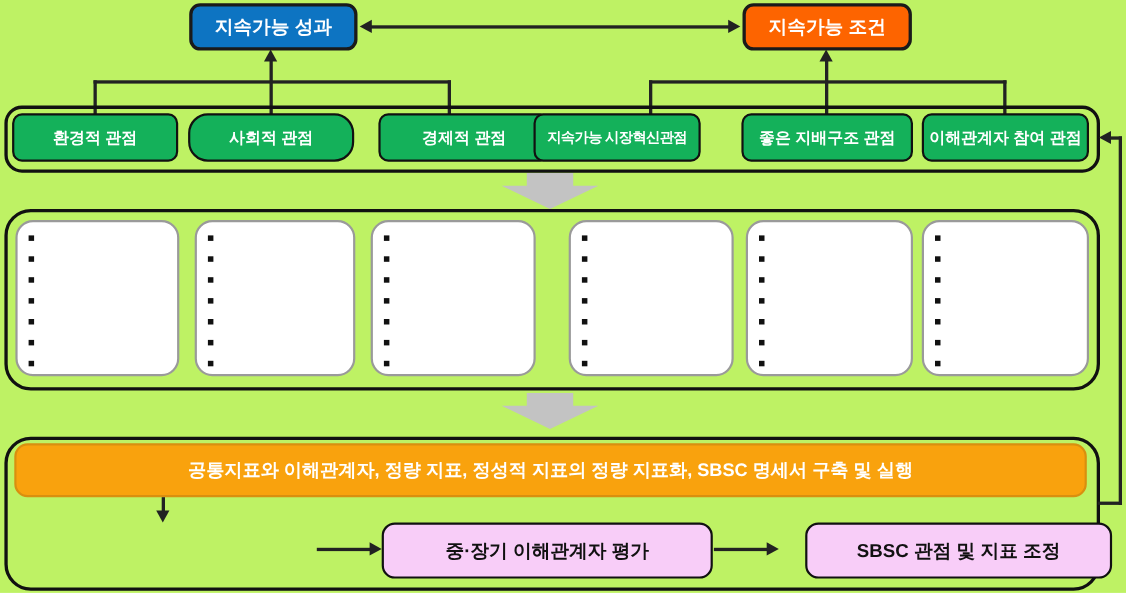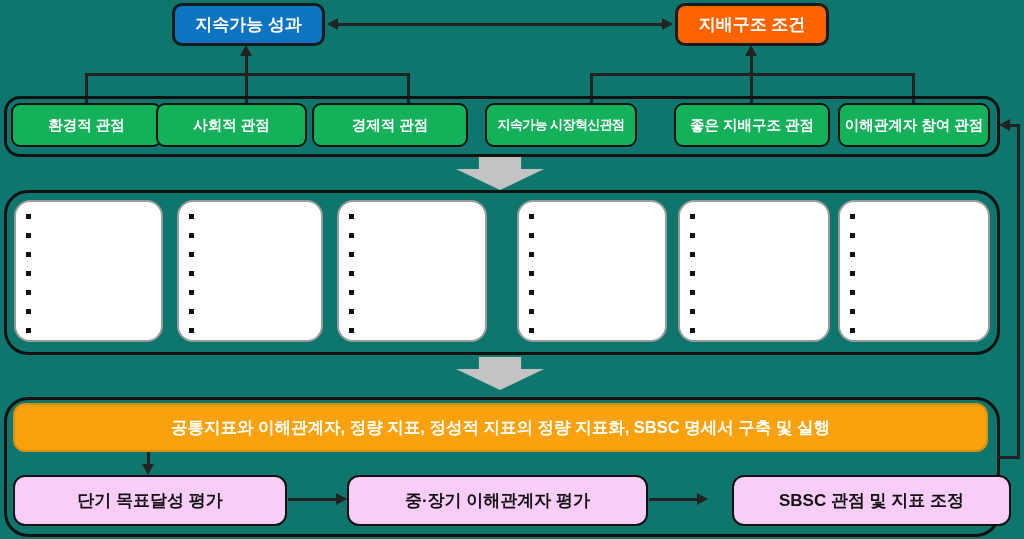--- a/index.html
+++ b/index.html
@@ -4,7 +4,7 @@
 <style>
   html,body{margin:0;padding:0;background:#fff;}
   body{font-family:"Liberation Sans","DejaVu Sans",sans-serif;}
-  #canvas{position:relative;width:1024px;height:539px;background:#0f766e;overflow:hidden;}
+  #canvas{position:relative;width:1024px;height:539px;background:#bef264;overflow:hidden;}
 
   
   .node{position:absolute;display:flex;align-items:center;justify-content:center;

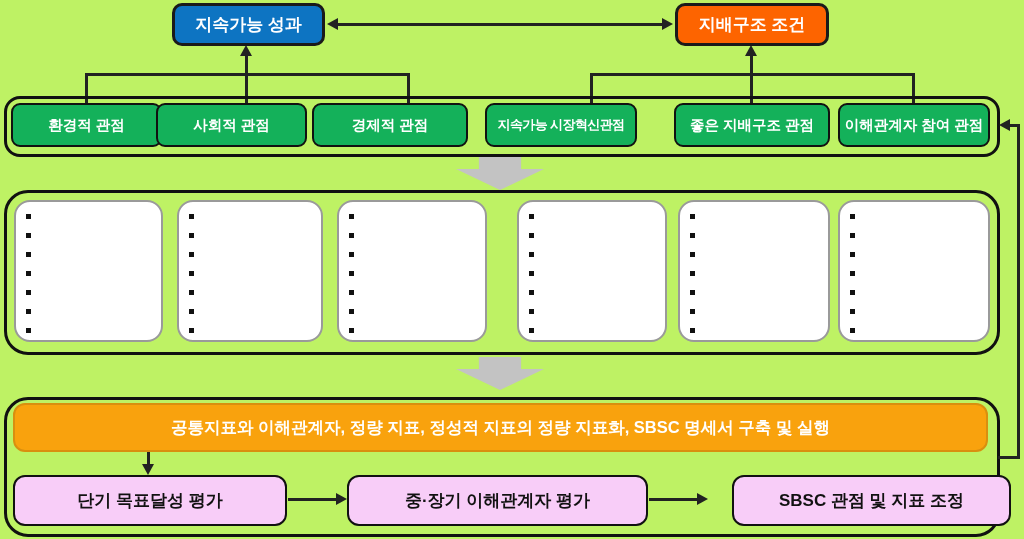--- a/index.html
+++ b/index.html
@@ -81,7 +81,7 @@
     <span>지속가능 성과</span>
   </div>
   <div id="node-condition" class="node top-node">
-    <span>지배구조 조건</span>
+    <span>지속가능 조건</span>
   </div>
 
   <div class="line" style="left:336px;top:23px;width:328px;height:3px;"></div>

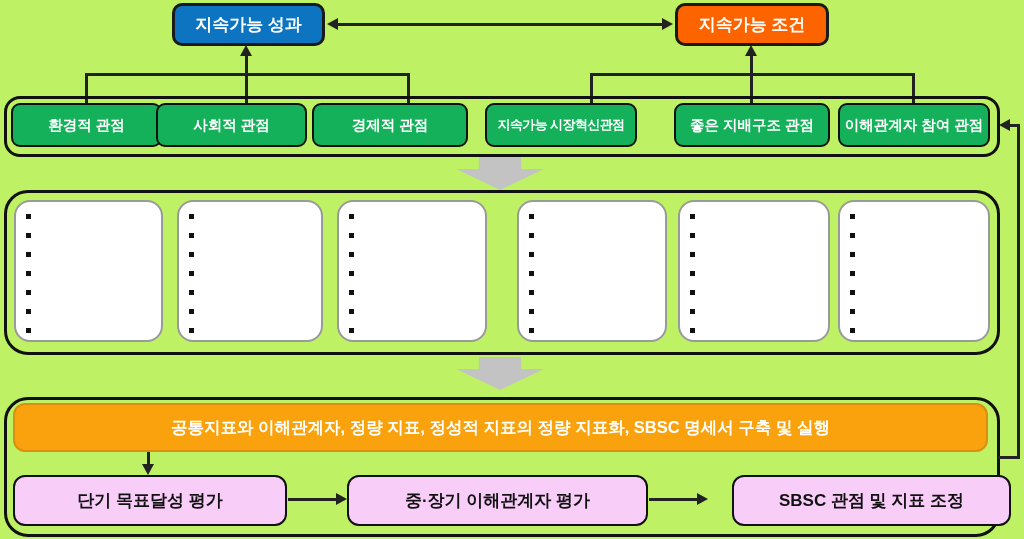--- a/index.html
+++ b/index.html
@@ -33,7 +33,7 @@
   .persp{top:103px;height:44px;border:2.5px solid #111;border-radius:9px;
          background:var(--perspective_green,#14b15a);color:#fff;font-size:14.5px;}
   #persp-0{left:11px;width:151px;align-items:center;}
-  #persp-1{left:156px;width:151px;}
+  #persp-1{left:171px;width:151px;border-radius:18px;}
   #persp-2{left:312px;width:156px;text-align:right;}
   #persp-3{left:485px;width:152px;font-size:13px;letter-spacing:-0.6px;}
   #persp-4{left:674px;width:156px;}

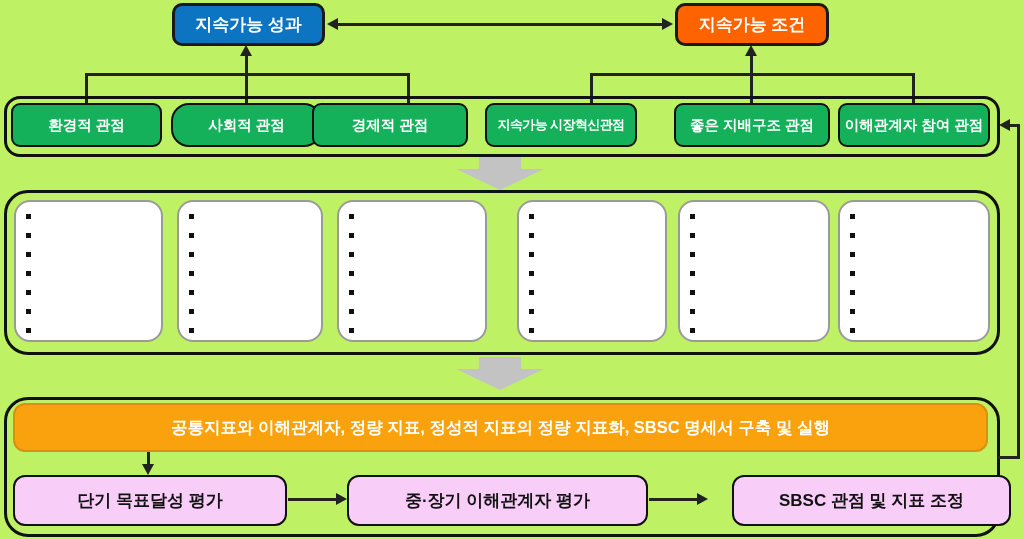--- a/index.html
+++ b/index.html
@@ -34,7 +34,7 @@
          background:var(--perspective_green,#14b15a);color:#fff;font-size:14.5px;}
   #persp-0{left:11px;width:151px;align-items:center;}
   #persp-1{left:171px;width:151px;border-radius:18px;}
-  #persp-2{left:312px;width:156px;text-align:right;}
+  #persp-2{left:344px;width:156px;text-align:right;}
   #persp-3{left:485px;width:152px;font-size:13px;letter-spacing:-0.6px;}
   #persp-4{left:674px;width:156px;}
   #persp-5{left:838px;width:152px;}

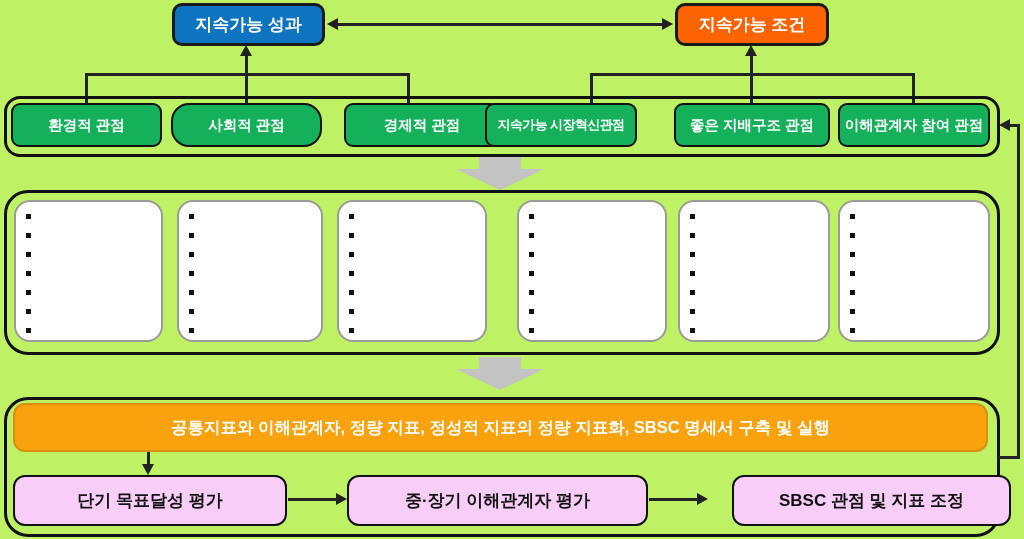--- a/index.html
+++ b/index.html
@@ -197,9 +197,6 @@
   <div class="line" style="left:147px;top:452px;width:3px;height:15px;"></div>
   <div class="ah ah-down" style="left:142px;top:464px;"></div>
 
-  <div id="eval-0" class="node eval">
-      <span>단기 목표달성 평가</span>
-    </div>
   <div id="eval-1" class="node eval">
       <span>중·장기 이해관계자 평가</span>
     </div>

